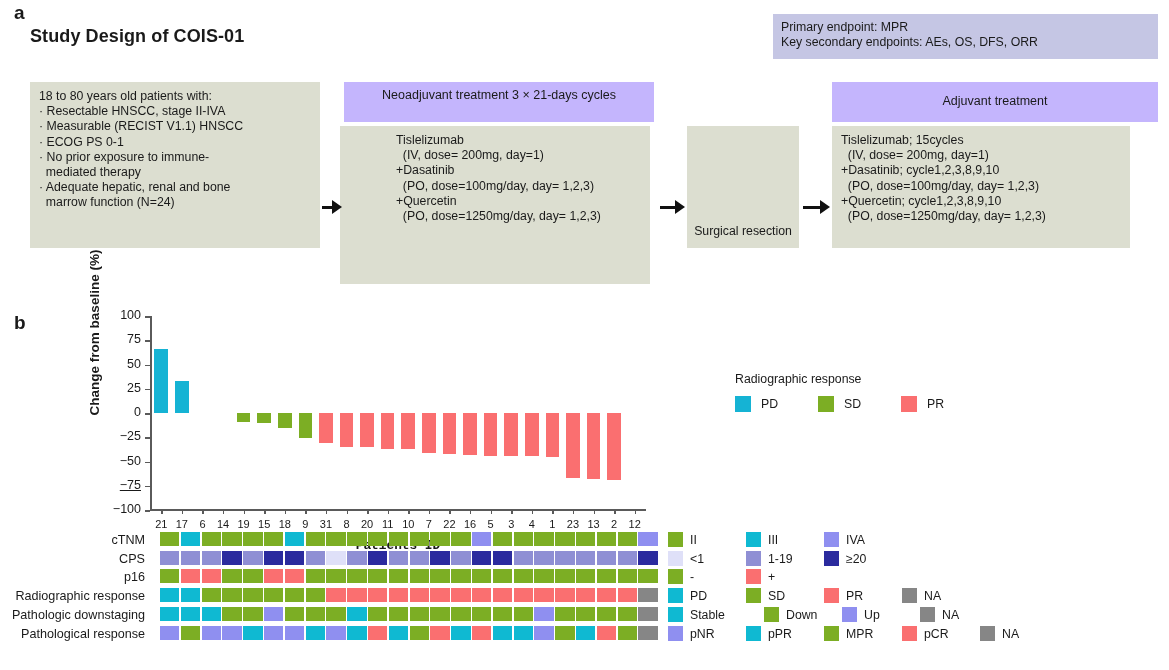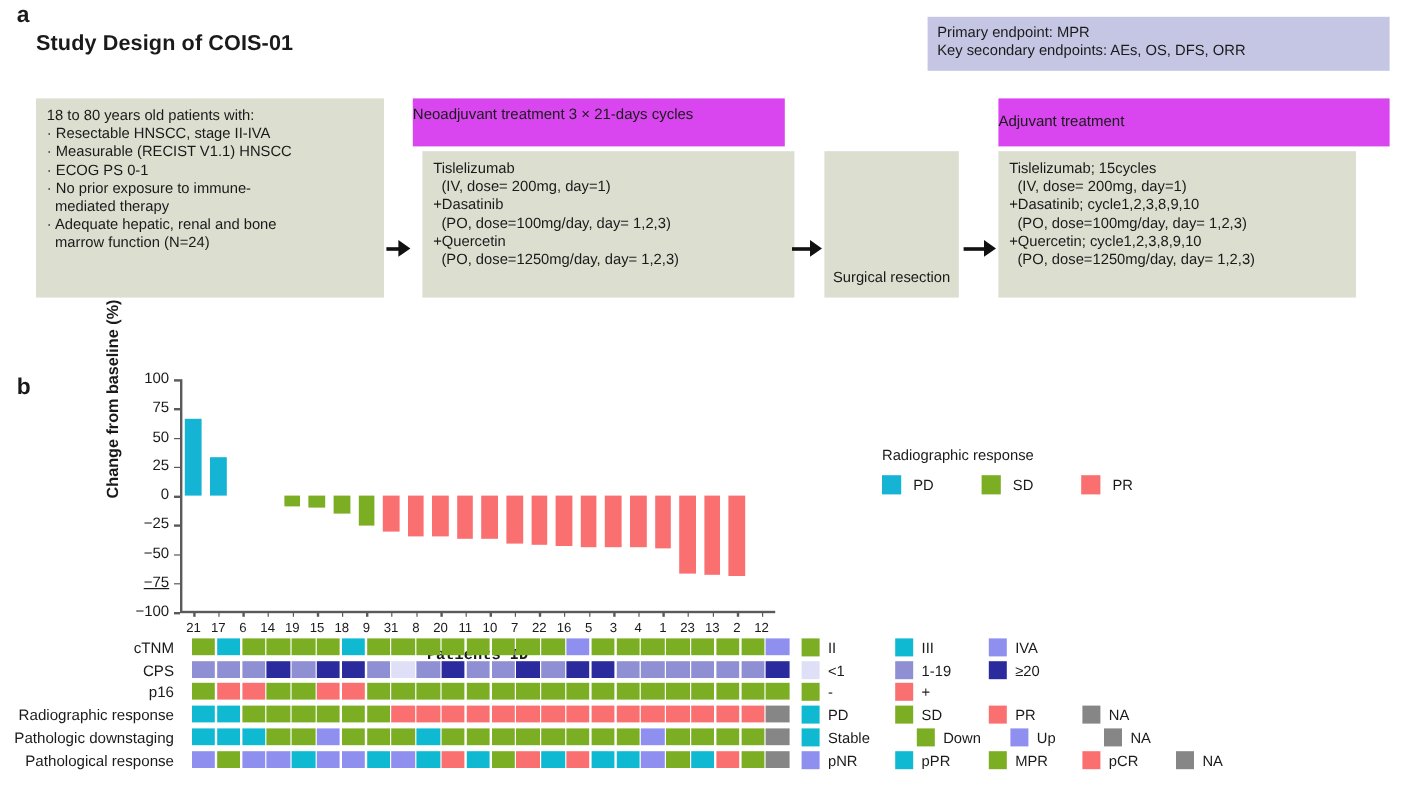--- a/index.html
+++ b/index.html
@@ -32,9 +32,9 @@
   }
   .headbox{
     position:absolute;
-    background:#d946ef;
+    background:#c4b5fd;
     box-sizing:border-box;
-    text-align:left;
+    text-align:center;
     font-size:12.5px;
     line-height:15px;
     padding-top:6px;

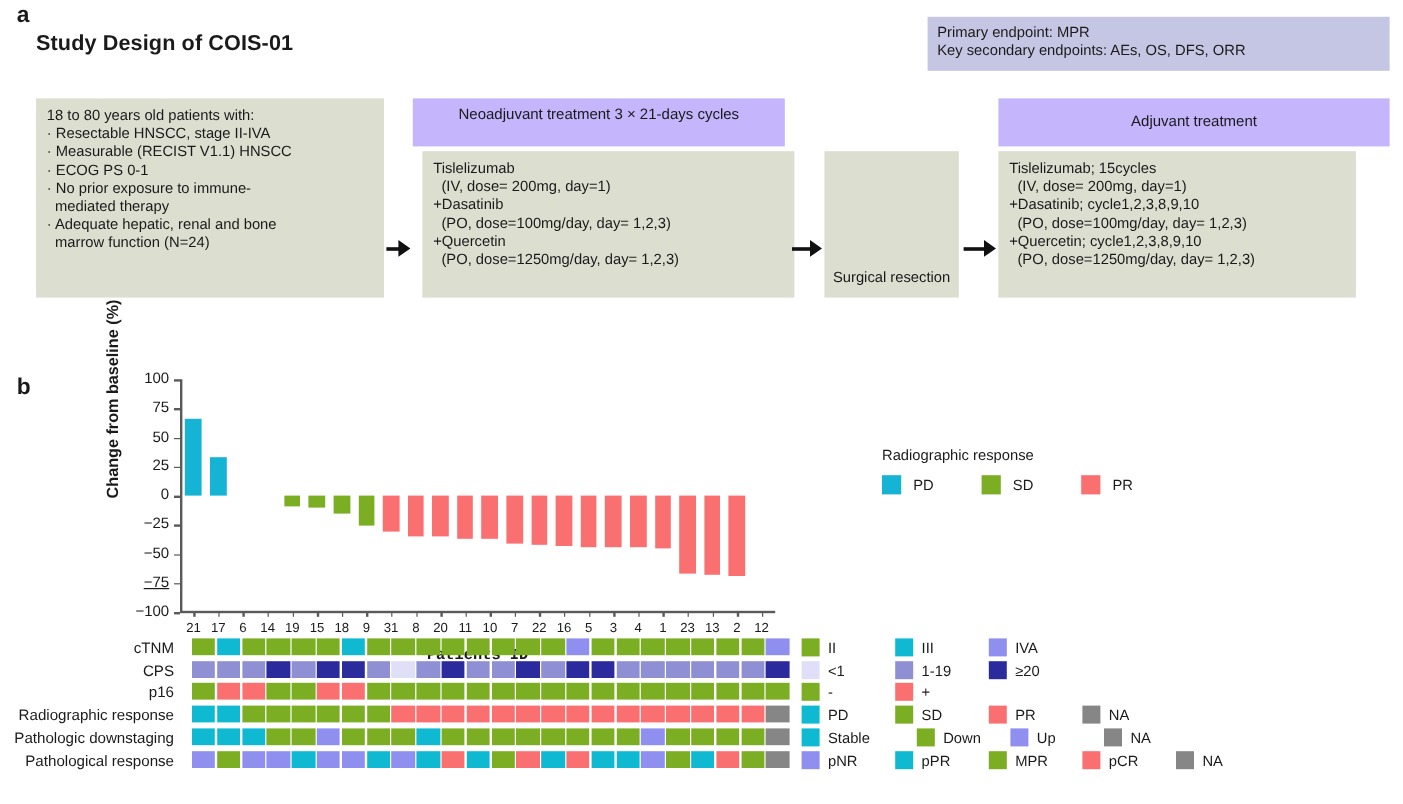--- a/index.html
+++ b/index.html
@@ -151,7 +151,7 @@
 
 <div class="headbox" id="neo-header" style="left:344px;top:82px;width:310px;height:40px;">Neoadjuvant treatment
 3 × 21-days cycles</div>
-<div class="flowbox" id="neo-box" style="left:352px;top:126px;width:310px;height:122px;">
+<div class="flowbox" id="neo-box" style="left:340px;top:126px;width:310px;height:158px;padding-left:47px;">
   <div class="bodytext">Tislelizumab
   (IV, dose= 200mg, day=1)
 +Dasatinib

